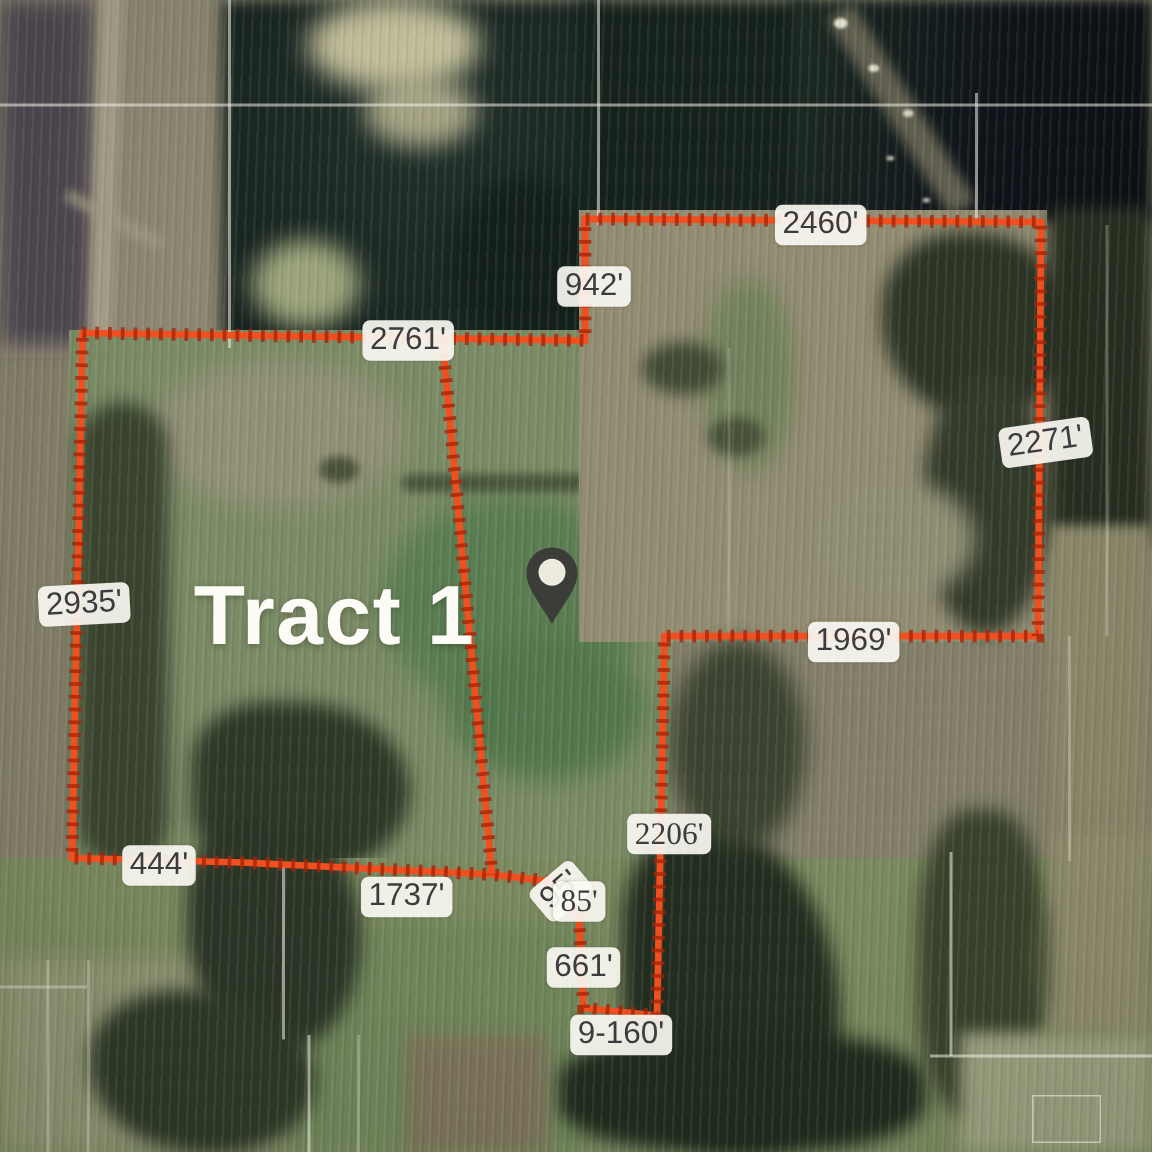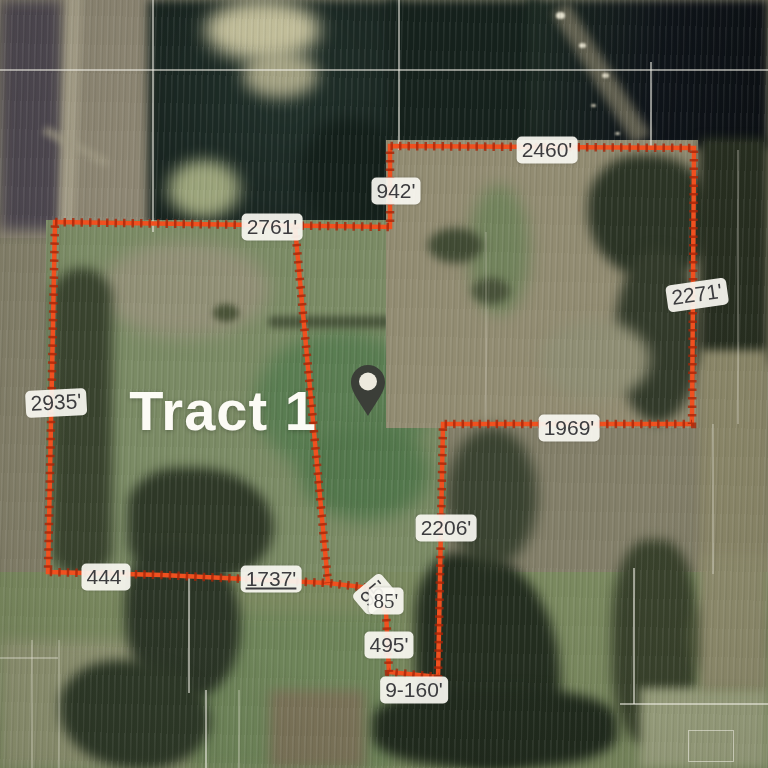--- a/index.html
+++ b/index.html
@@ -134,7 +134,7 @@
   <div class="meas" style="left:547px;top:150px;">2460'</div>
   <div class="meas" style="left:697px;top:295px;transform:translate(-50%,-50%) rotate(-8deg);">2271'</div>
   <div class="meas" style="left:569px;top:428px;">1969'</div>
-  <div class="meas" style="left:446px;top:528px;">2206'</div>
+  <div class="meas" style="left:446px;top:556px;font-family:Liberation Serif, serif;">2206'</div>
   <div class="meas" style="left:106px;top:577px;">444'</div>
   <div class="meas" style="left:271px;top:579px;text-decoration:underline;">1737'</div>
   <div class="meas" style="left:374px;top:594px;transform:translate(-50%,-50%) rotate(-40deg);">95'</div>

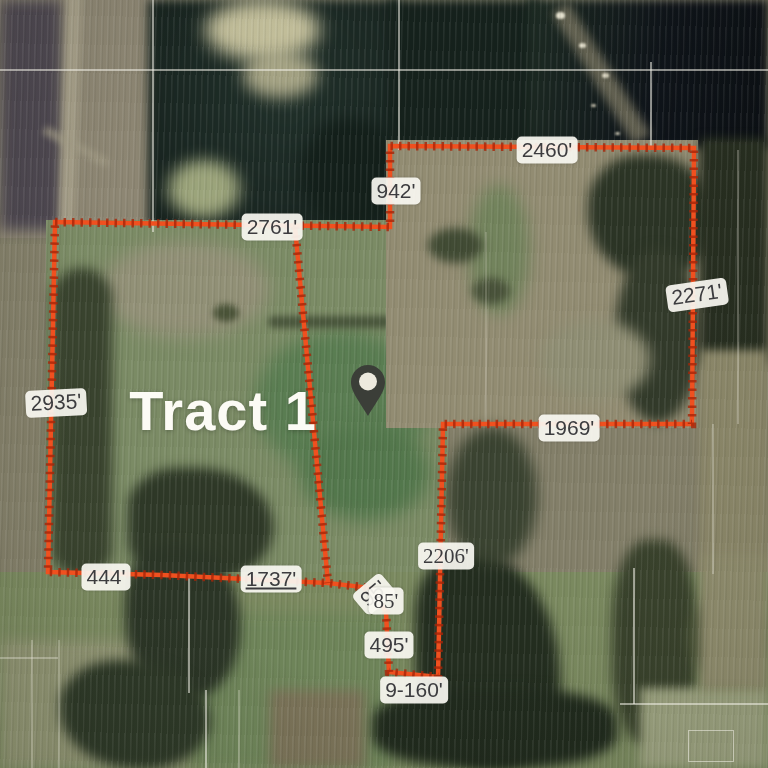--- a/index.html
+++ b/index.html
@@ -136,7 +136,7 @@
   <div class="meas" style="left:569px;top:428px;">1969'</div>
   <div class="meas" style="left:446px;top:556px;font-family:Liberation Serif, serif;">2206'</div>
   <div class="meas" style="left:106px;top:577px;">444'</div>
-  <div class="meas" style="left:271px;top:579px;text-decoration:underline;">1737'</div>
+  <div class="meas" style="left:271px;top:598px;">1737'</div>
   <div class="meas" style="left:374px;top:594px;transform:translate(-50%,-50%) rotate(-40deg);">95'</div>
   <div class="meas" style="left:386px;top:601px;font-family:Liberation Serif, serif;">85'</div>
   <div class="meas" style="left:389px;top:645px;">495'</div>

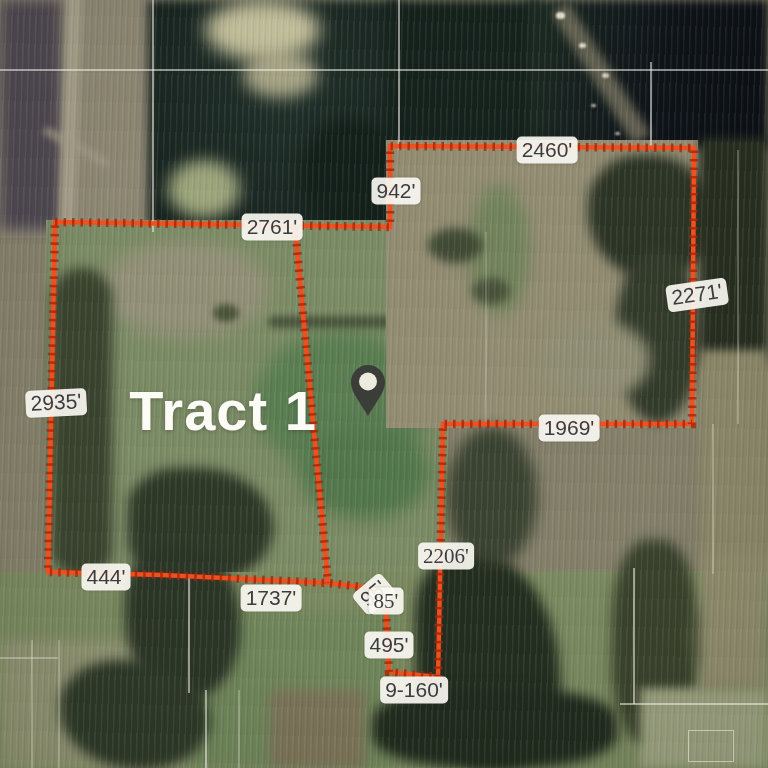--- a/index.html
+++ b/index.html
@@ -139,7 +139,7 @@
   <div class="meas" style="left:271px;top:598px;">1737'</div>
   <div class="meas" style="left:374px;top:594px;transform:translate(-50%,-50%) rotate(-40deg);">95'</div>
   <div class="meas" style="left:386px;top:601px;font-family:Liberation Serif, serif;">85'</div>
-  <div class="meas" style="left:389px;top:645px;">495'</div>
+  <div class="meas" style="left:389px;top:645px;">661'</div>
   <div class="meas" style="left:414px;top:690px;">9-160'</div>
 
   <div class="tract" style="left:195px;top:410px;margin-left:28px;">Tract 1</div>

